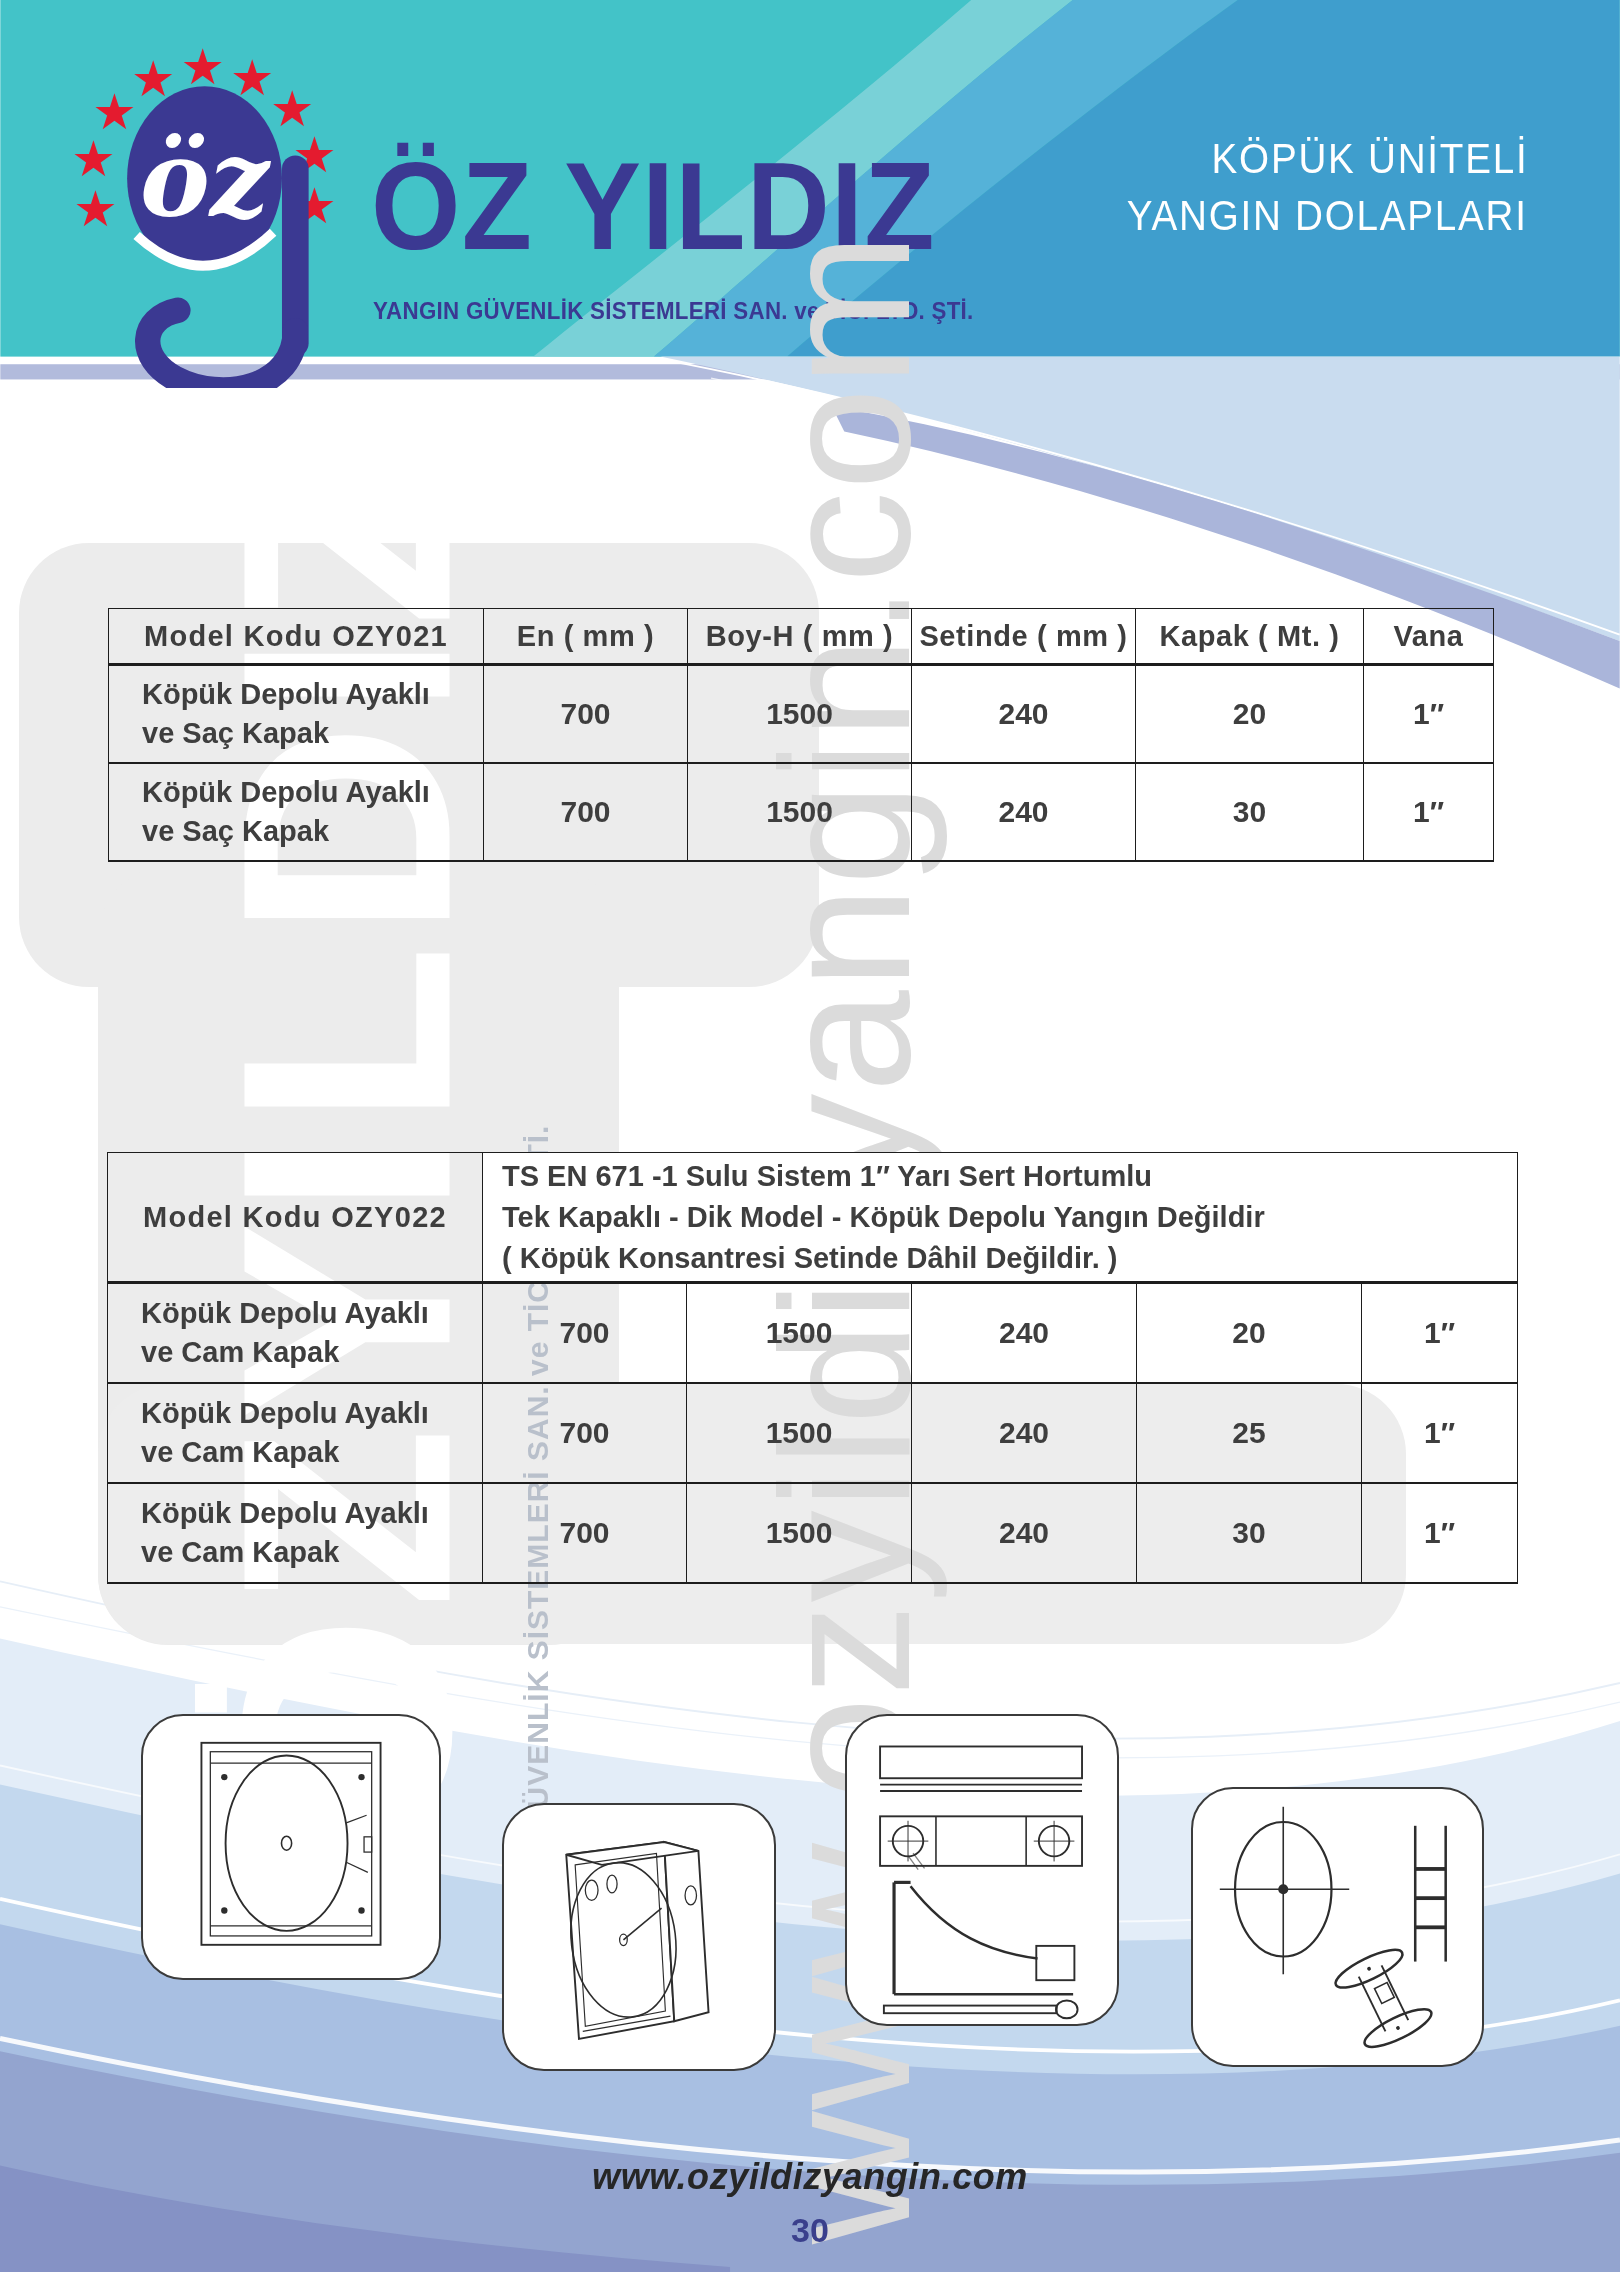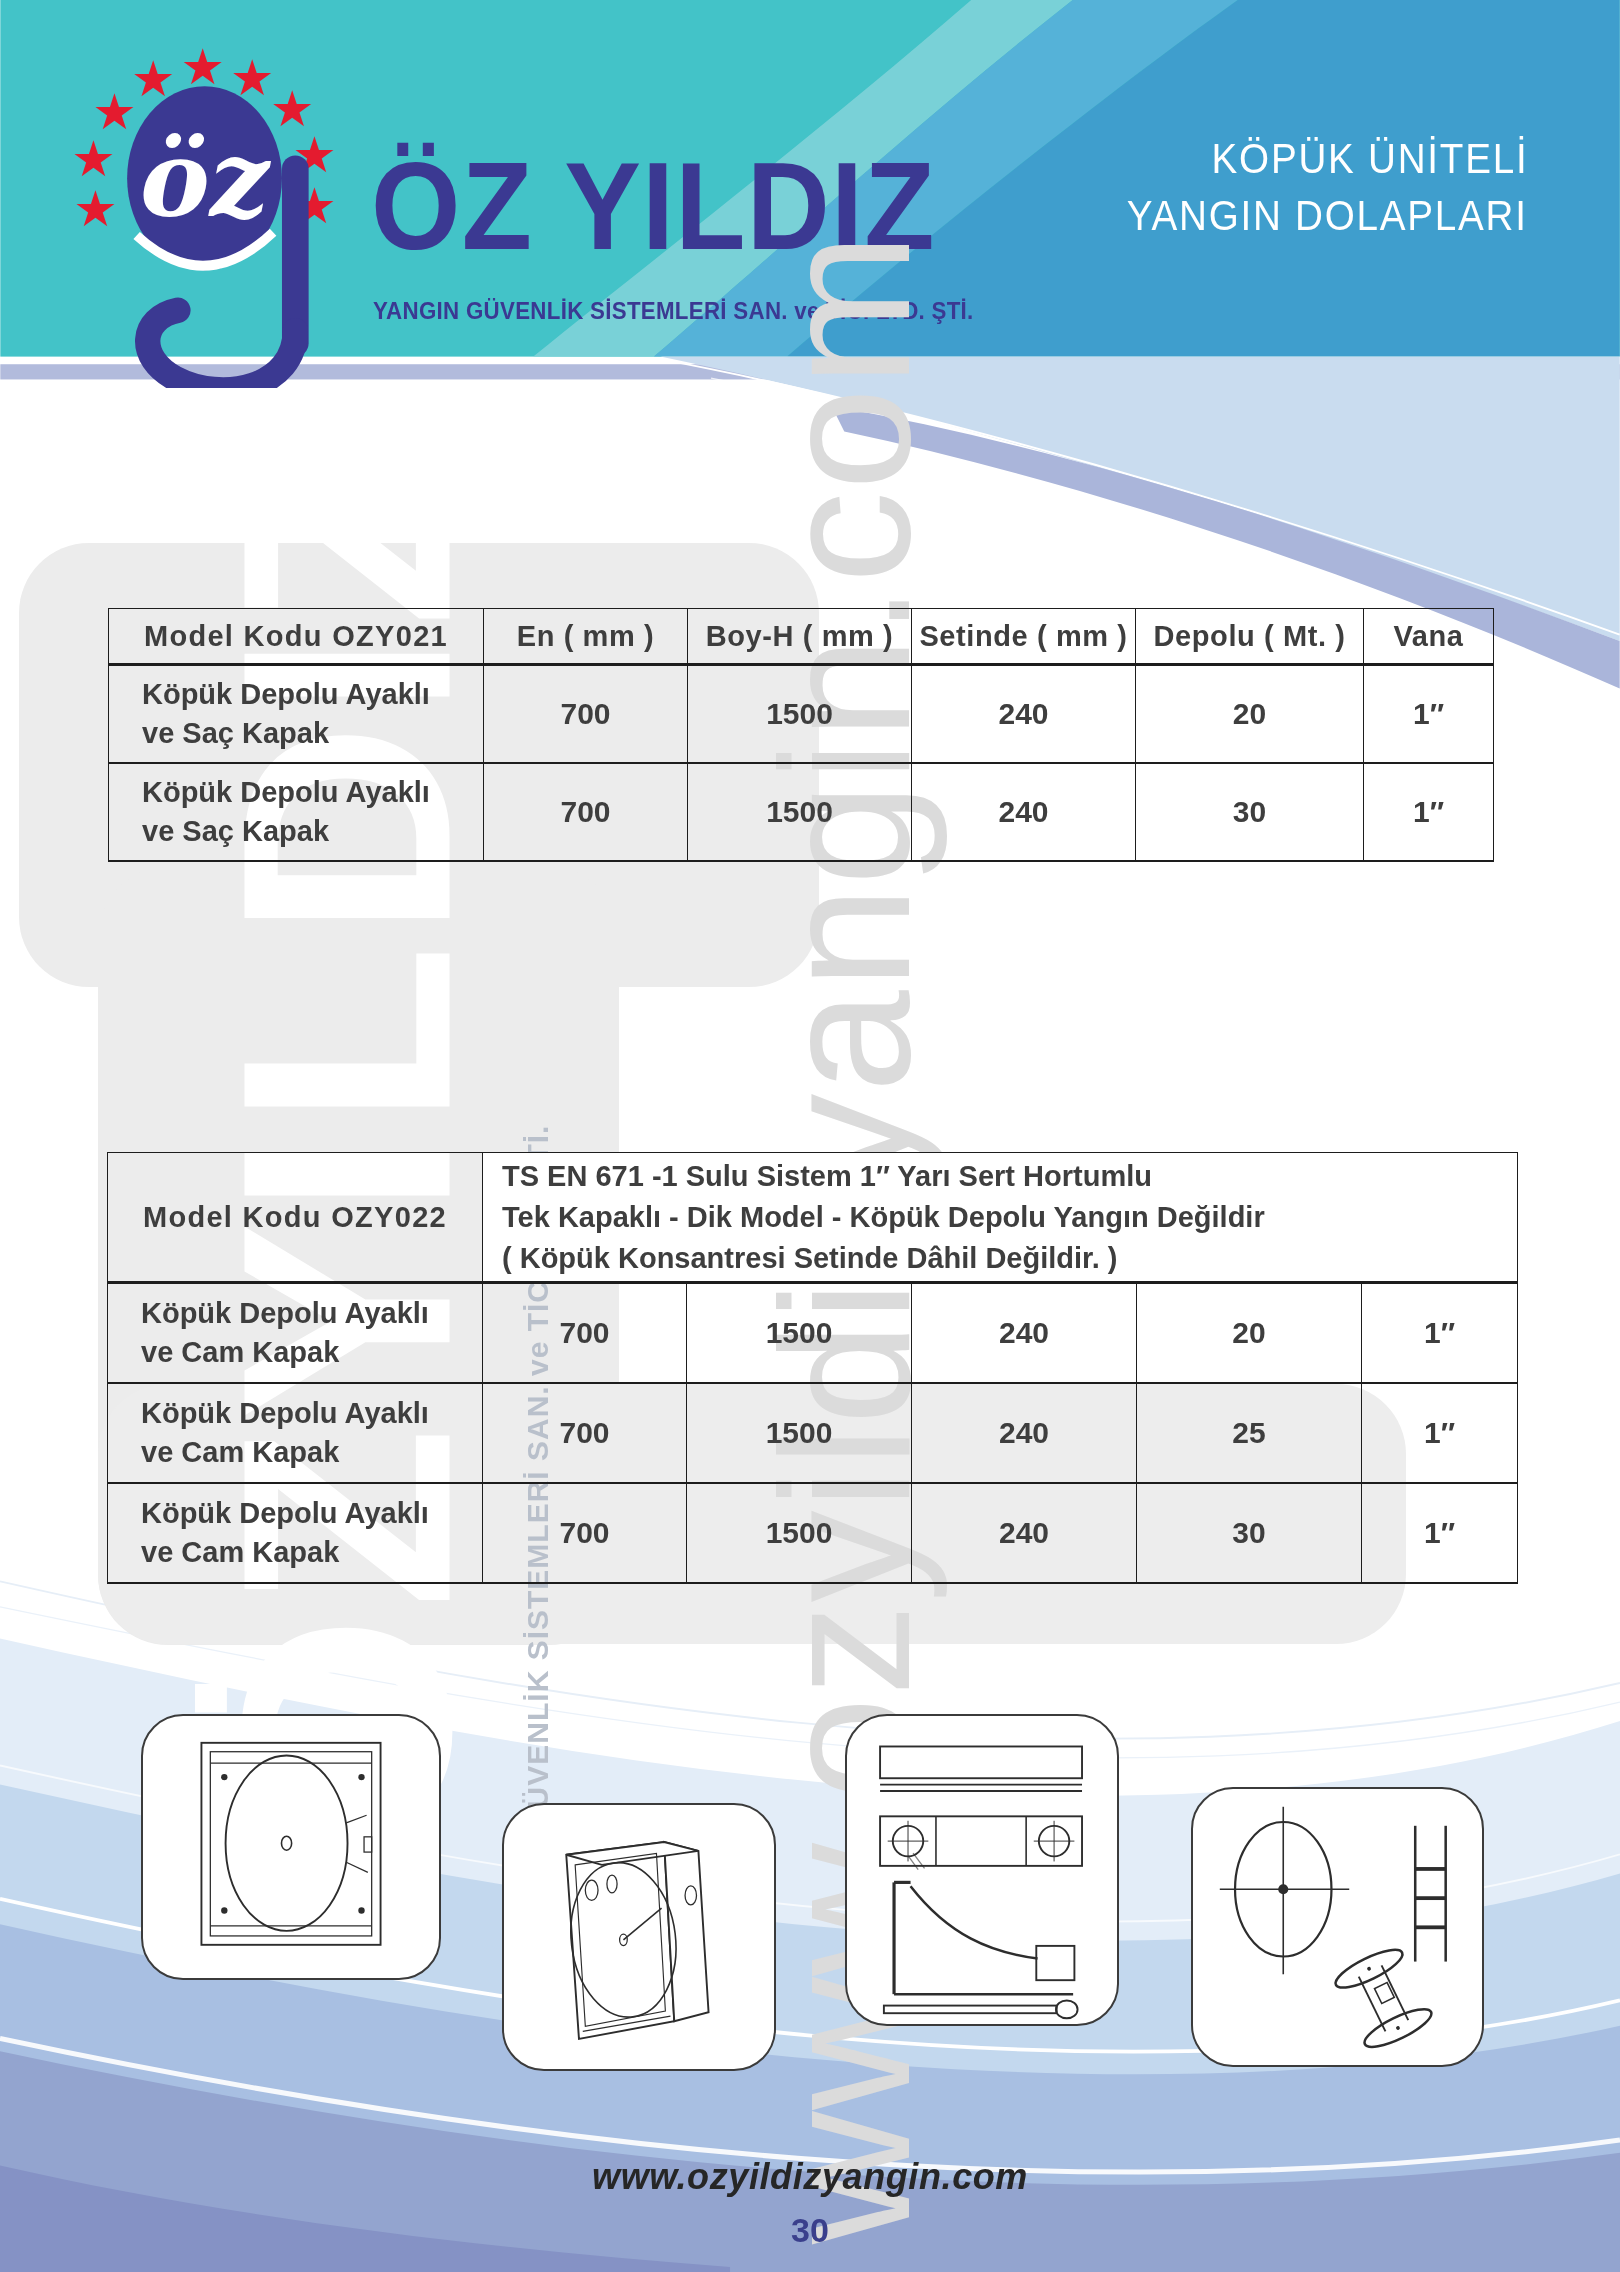--- a/index.html
+++ b/index.html
@@ -151,7 +151,7 @@
           <th class="col-head">En ( mm )</th>
           <th class="col-head">Boy-H ( mm )</th>
           <th class="col-head">Setinde ( mm )</th>
-          <th class="col-head">Depolu ( Mt. )</th>
+          <th class="col-head">Kapak ( Mt. )</th>
           <th class="col-head">Vana</th>
         </tr>
       </thead>

